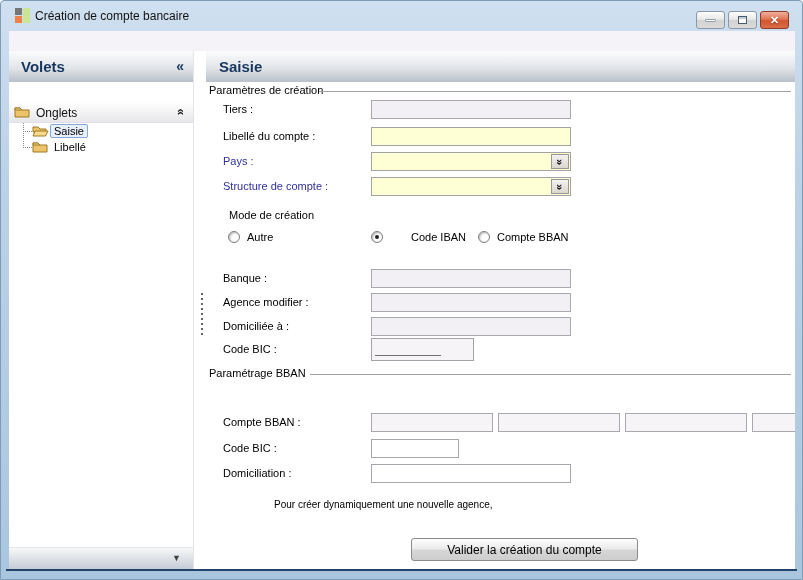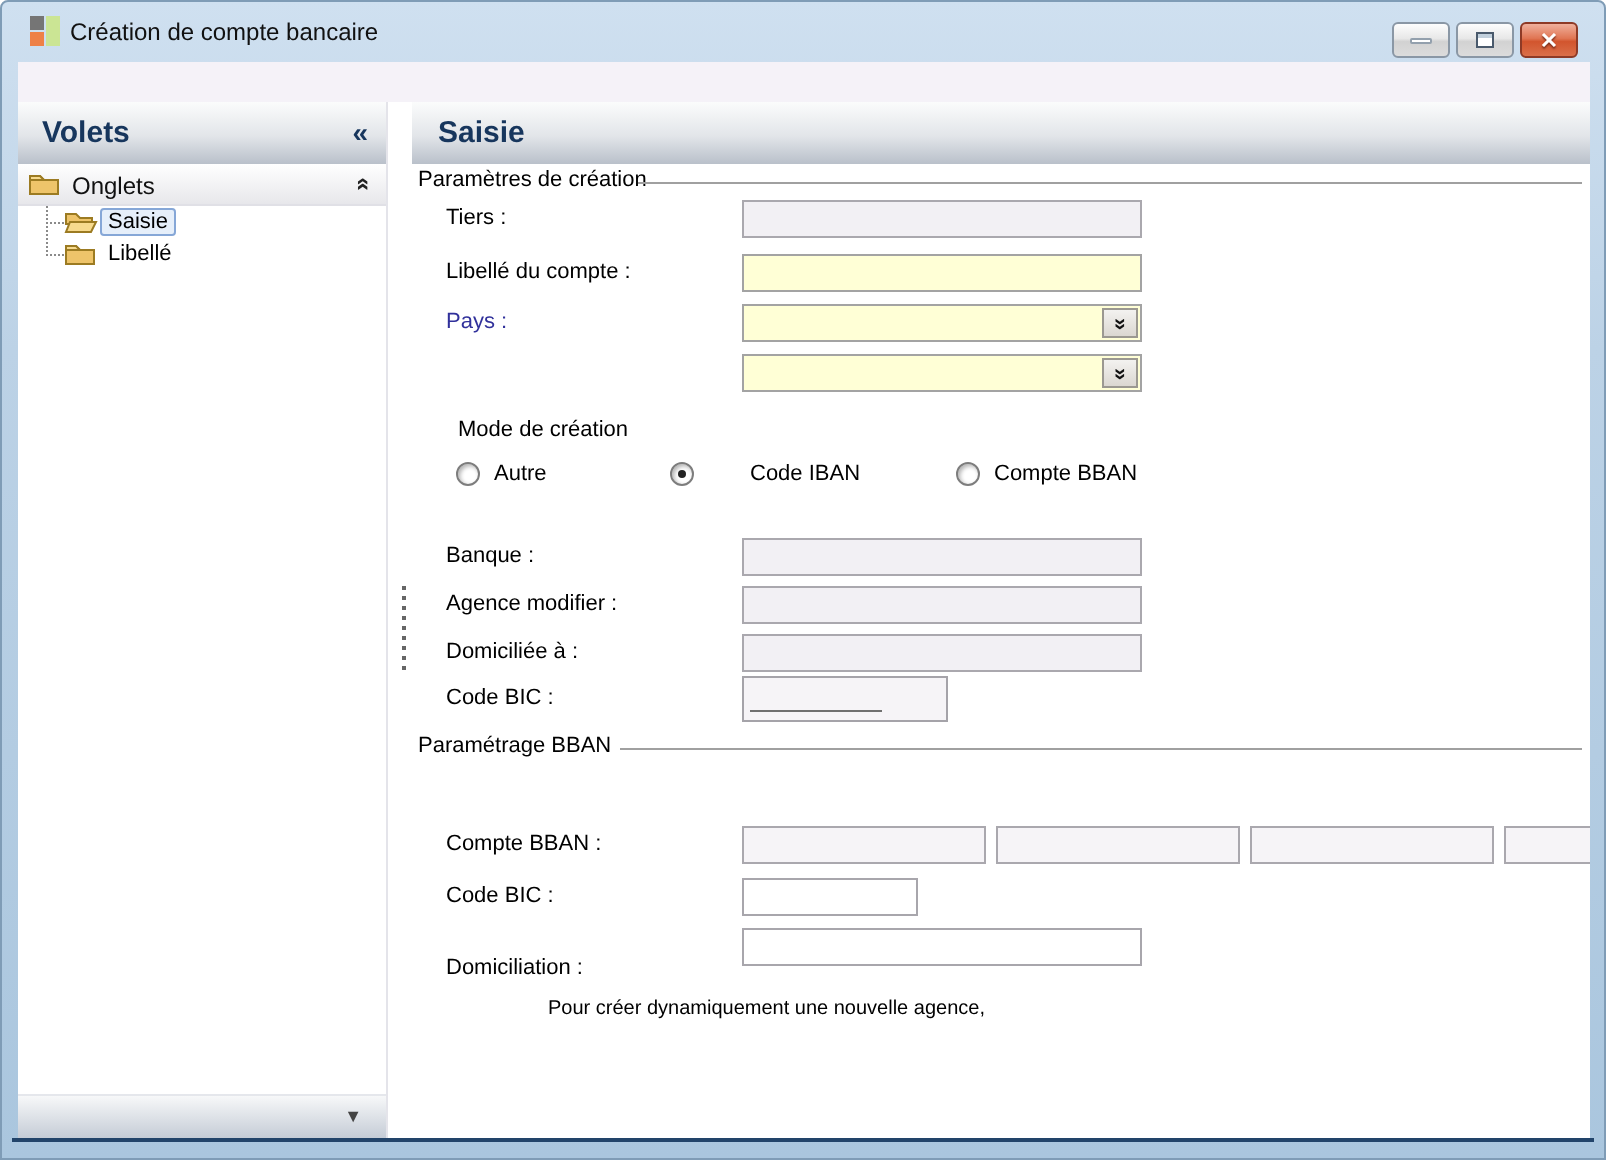--- a/index.html
+++ b/index.html
@@ -41,7 +41,7 @@
   .sidebar .panel-header { padding-left:12px; }
   .collapse-left { position:absolute; right:9px; top:0; font-size:14px; font-weight:bold; color:#17365d; cursor:default; }
 
-  .group-row { margin-top:0; height:21px; position:relative;
+  .group-row { margin-top:20px; height:21px; position:relative;
     background:linear-gradient(180deg,#ffffff 0%,#e7e7eb 100%);
     border-bottom:1px solid #e0e0e6; cursor:default; }
   .group-row .folder { position:absolute; left:5px; top:3px; }

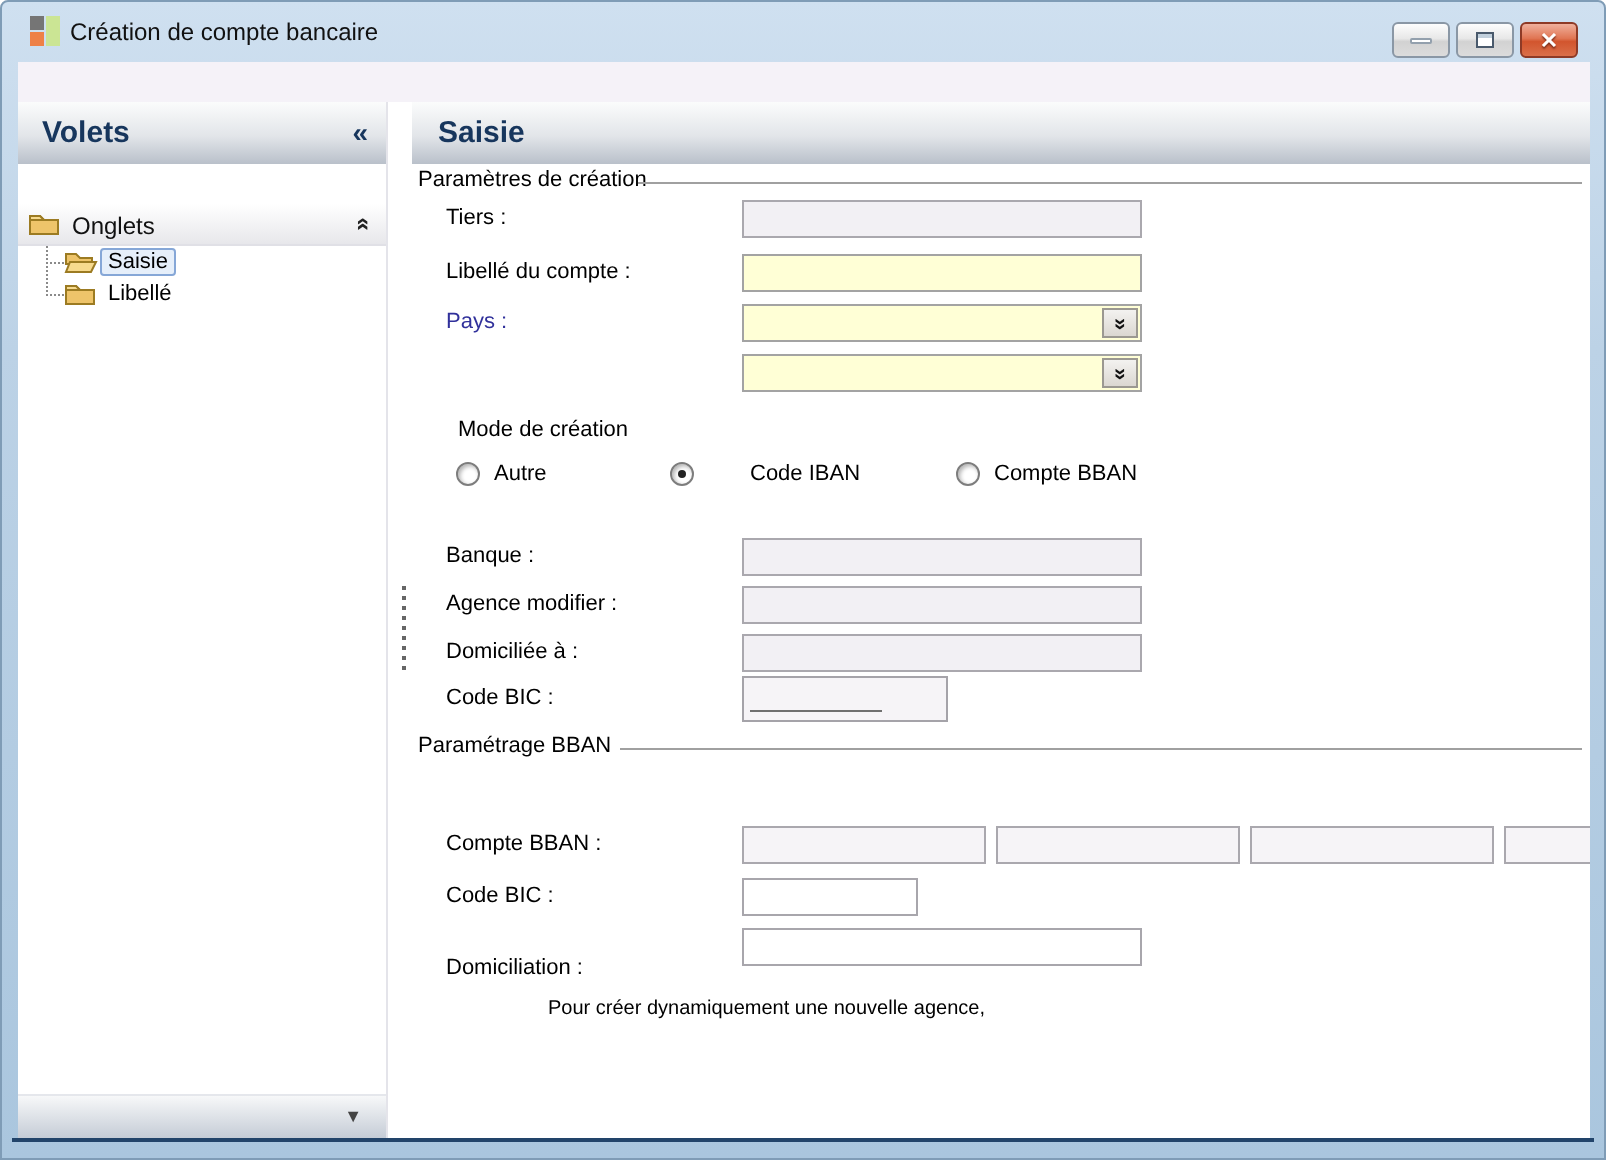--- a/index.html
+++ b/index.html
@@ -202,6 +202,7 @@
           </span>
       </div>
 
+      <div class="flabel blue" style="left:17px; top:126px;">Structure de compte :</div>
       <div class="combo" style="left:165px; top:126px; width:200px;">
         <span class="cval"></span>
         <span class="cbtn">

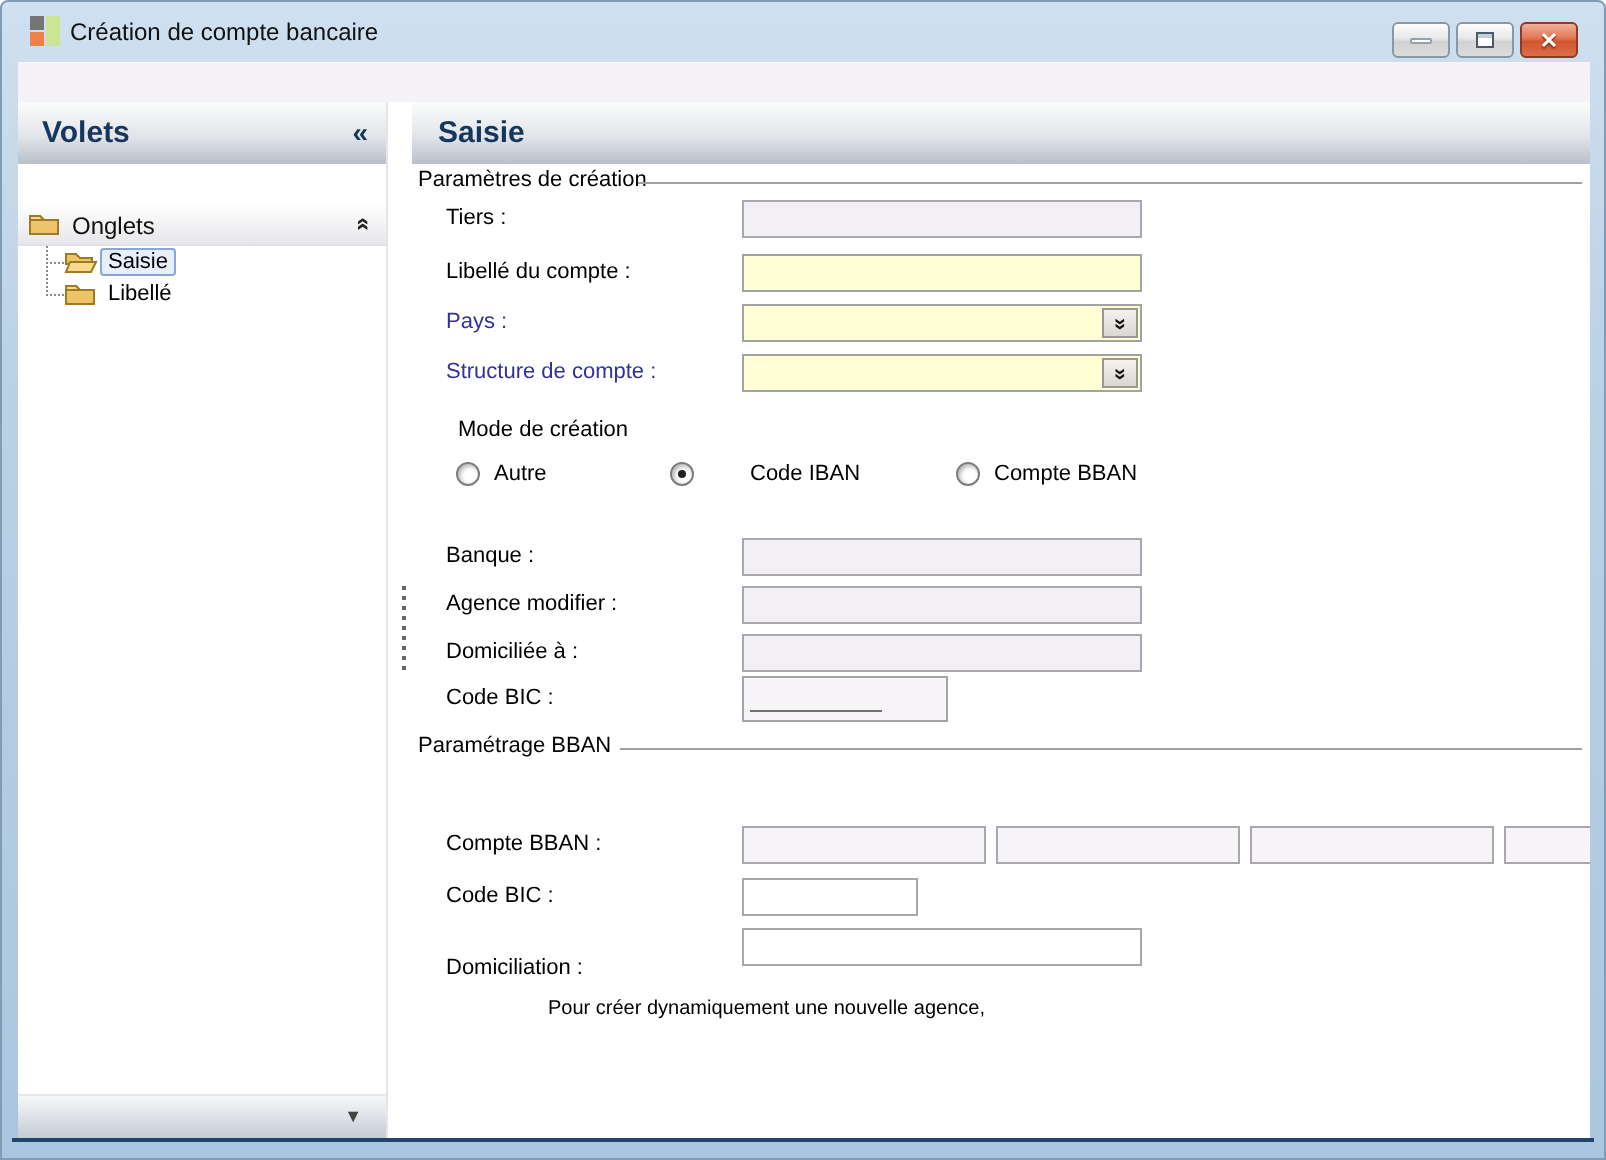--- a/index.html
+++ b/index.html
@@ -216,7 +216,7 @@
         <span class="radio"></span>
         <span class="rlabel">Autre</span>
       </div>
-      <div class="radio-opt" style="left:129px; top:179px;gap:28px;">
+      <div class="radio-opt" style="left:165px; top:179px;gap:28px;">
         <span class="radio checked"></span>
         <span class="rlabel">Code IBAN</span>
       </div>

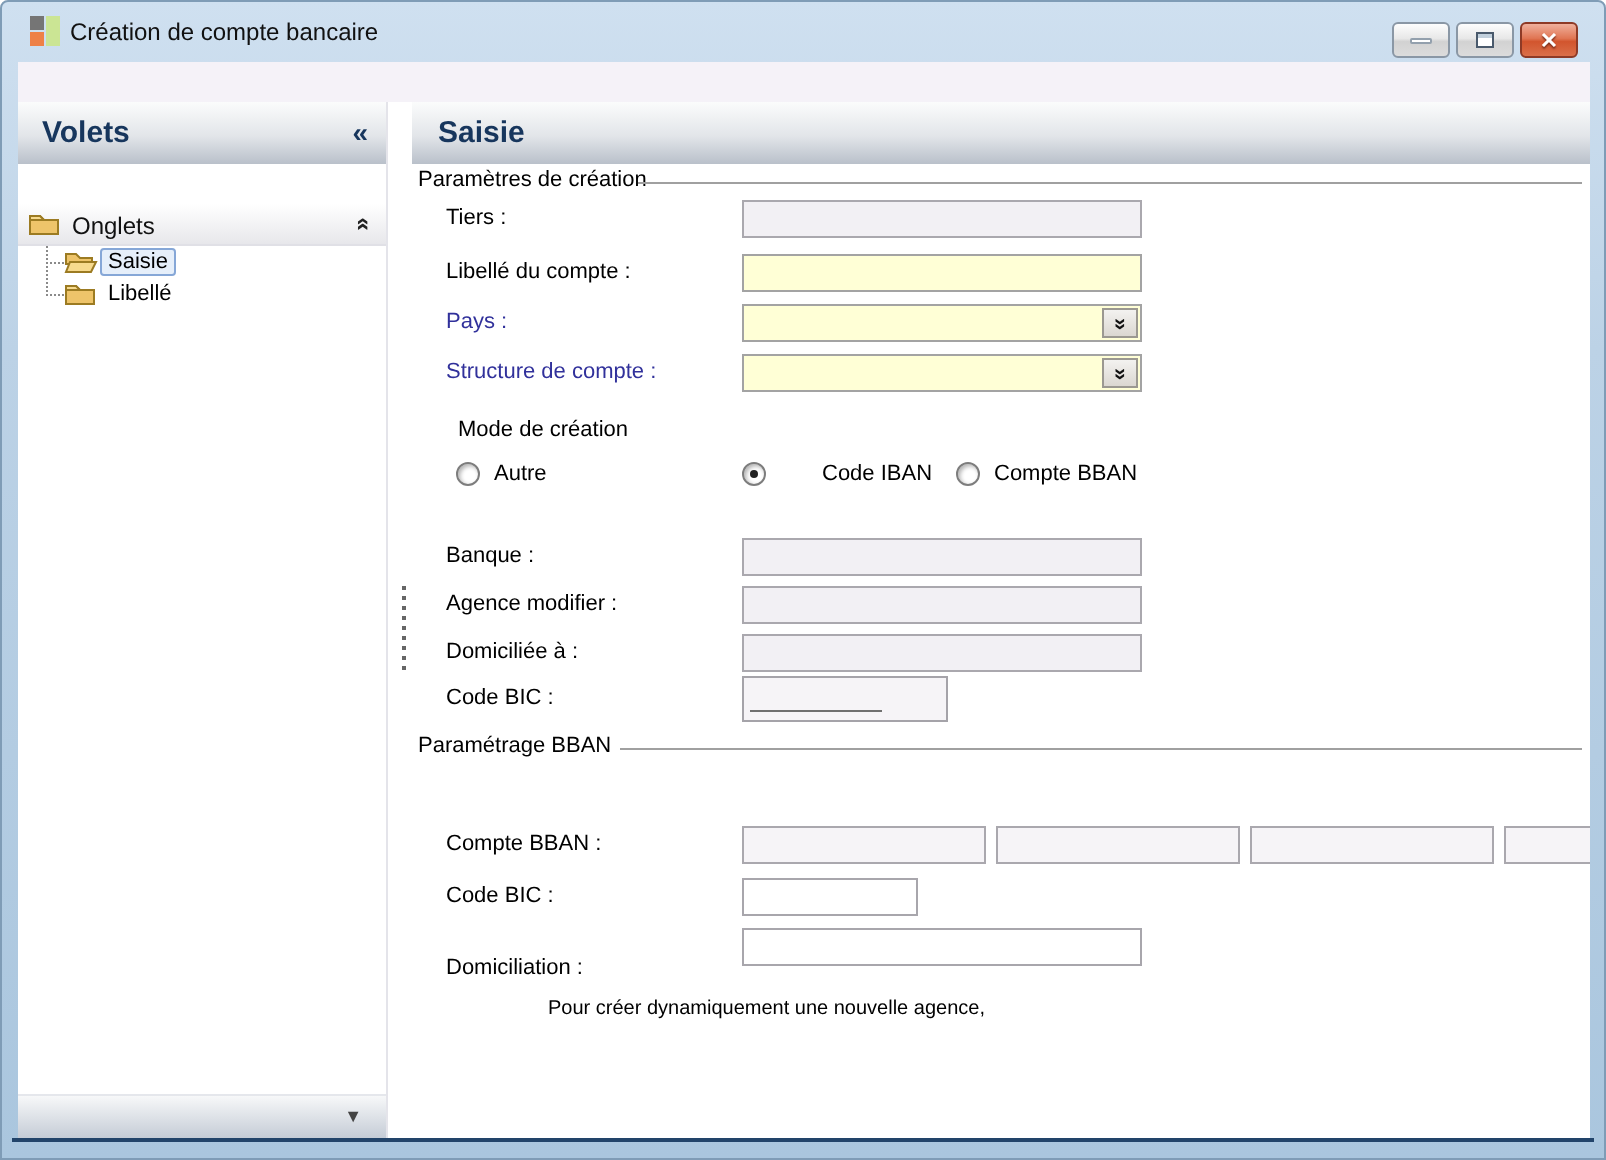--- a/index.html
+++ b/index.html
@@ -253,7 +253,7 @@
         <input value="" style="">
       </div>
 
-      <div class="flabel" style="left:17px; top:413px;margin-top:11px;">Domiciliation :</div>
+      <div class="flabel" style="left:17px; top:413px;">Domiciliation :</div>
       <div class="field f-white" style="left:165px; top:413px; width:200px;">
         <input value="" style="">
       </div>

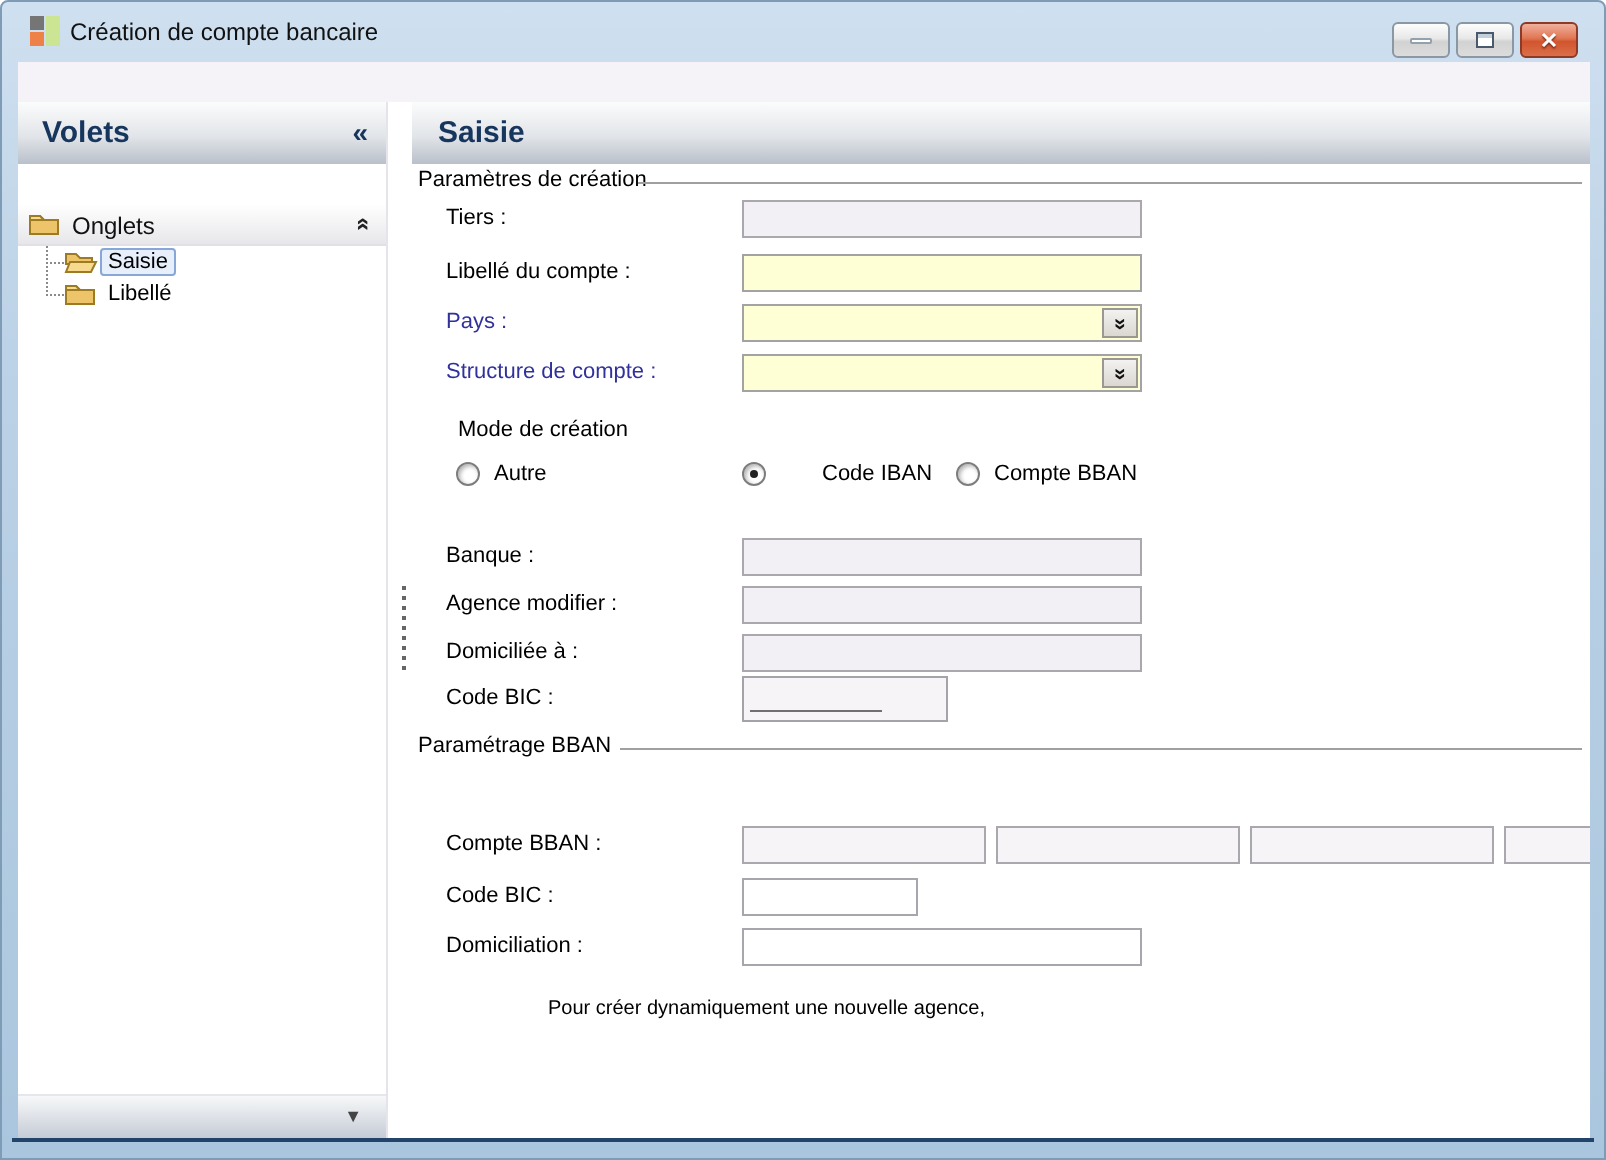--- a/index.html
+++ b/index.html
@@ -260,6 +260,7 @@
 
       <div class="note-line" style="left:68px; top:448px;">Pour créer dynamiquement une nouvelle agence,</div>
 
+      <button class="validate-btn" style="left:205px; top:487px;">Valider la création du compte</button>
     </div>
   </div>
 

